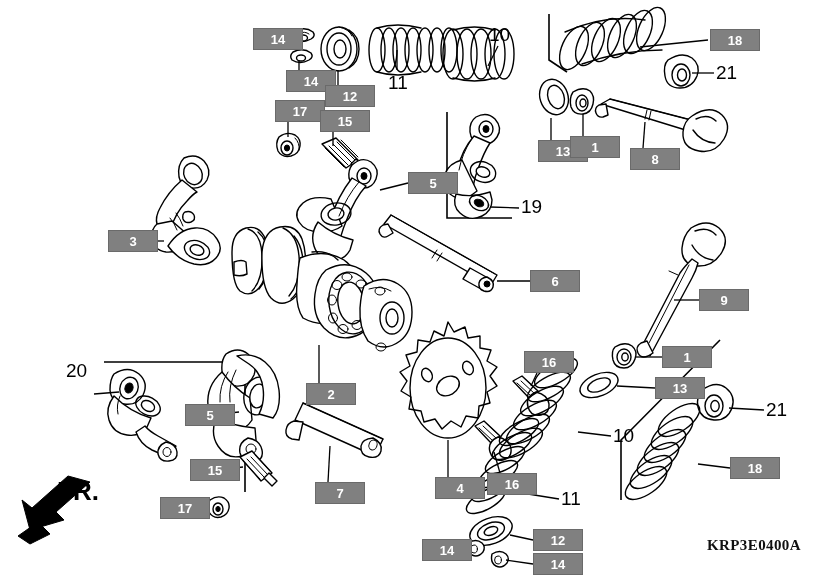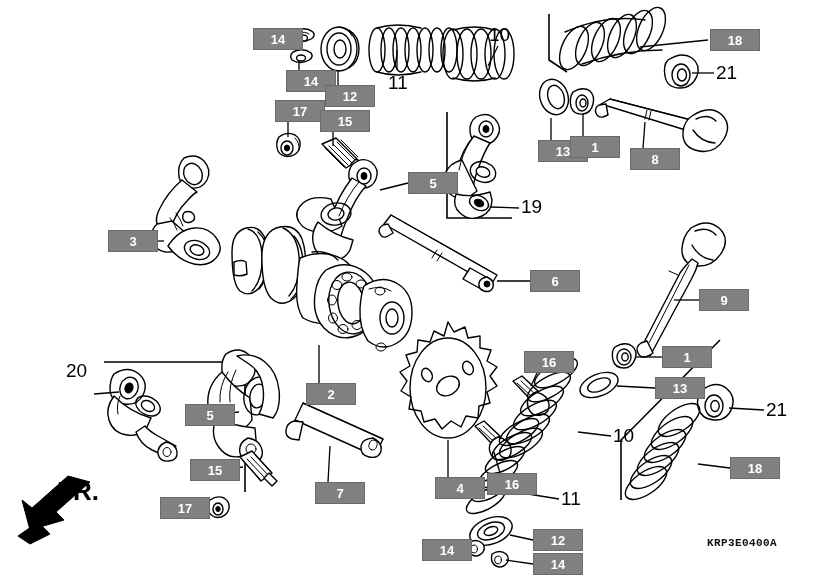--- a/index.html
+++ b/index.html
@@ -11,8 +11,8 @@
            width:50px;height:22px;line-height:22px;text-align:center;box-sizing:border-box;}
   .plainnum{position:absolute;color:#000;font-family:"Liberation Sans",sans-serif;
             font-size:19px;font-weight:normal;letter-spacing:0px;}
-  .partno{position:absolute;color:#111;font-family:Liberation Mono, monospace;
-          font-size:11px;font-weight:bold;letter-spacing:.4px;}
+  .partno{position:absolute;color:#111;font-family:Liberation Serif, serif;
+          font-size:15px;font-weight:bold;letter-spacing:.4px;}
   .frlabel{position:absolute;color:#000;font-family:"Liberation Sans",sans-serif;
            font-size:26px;font-weight:bold;}
 </style>

